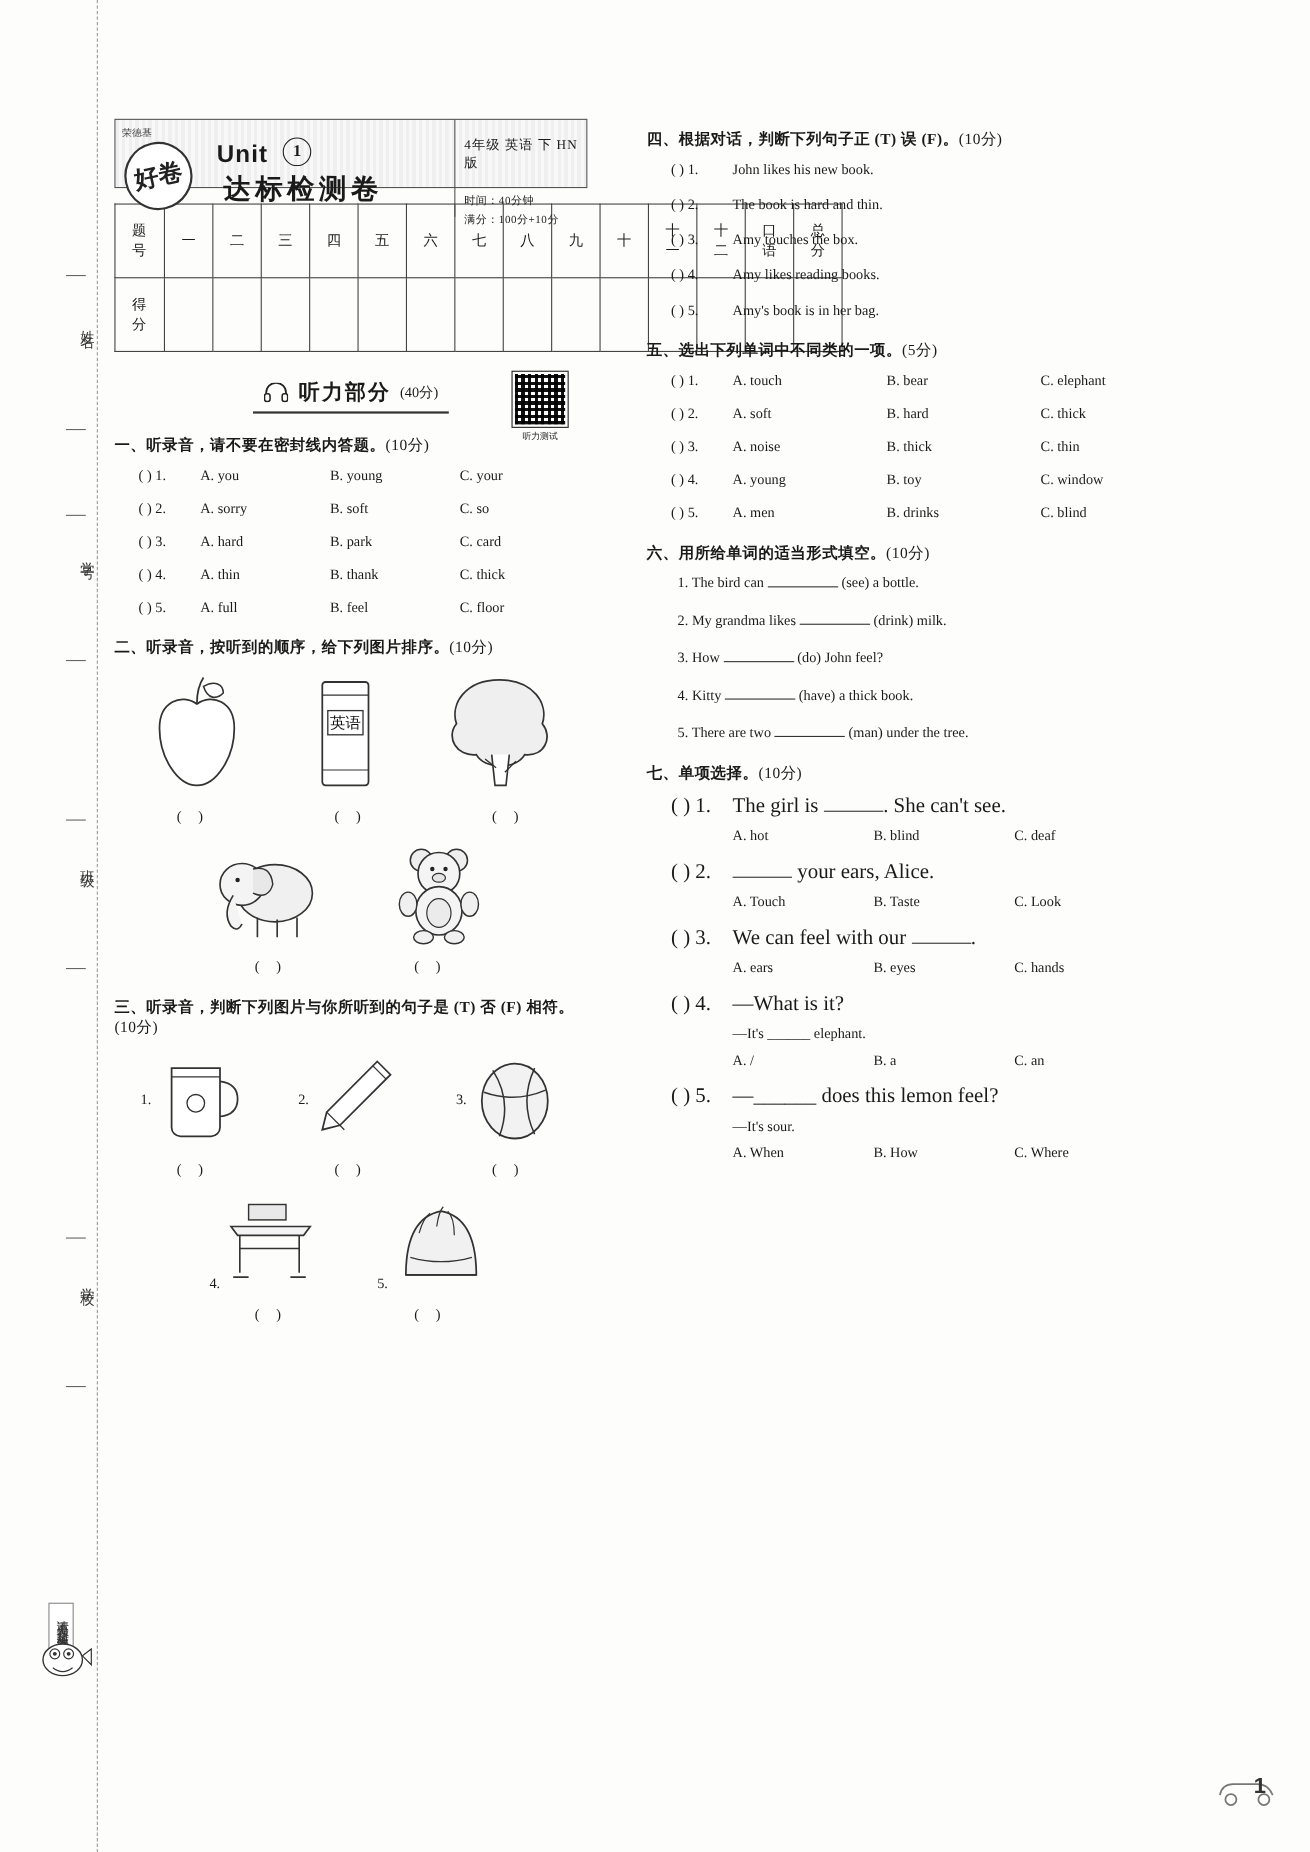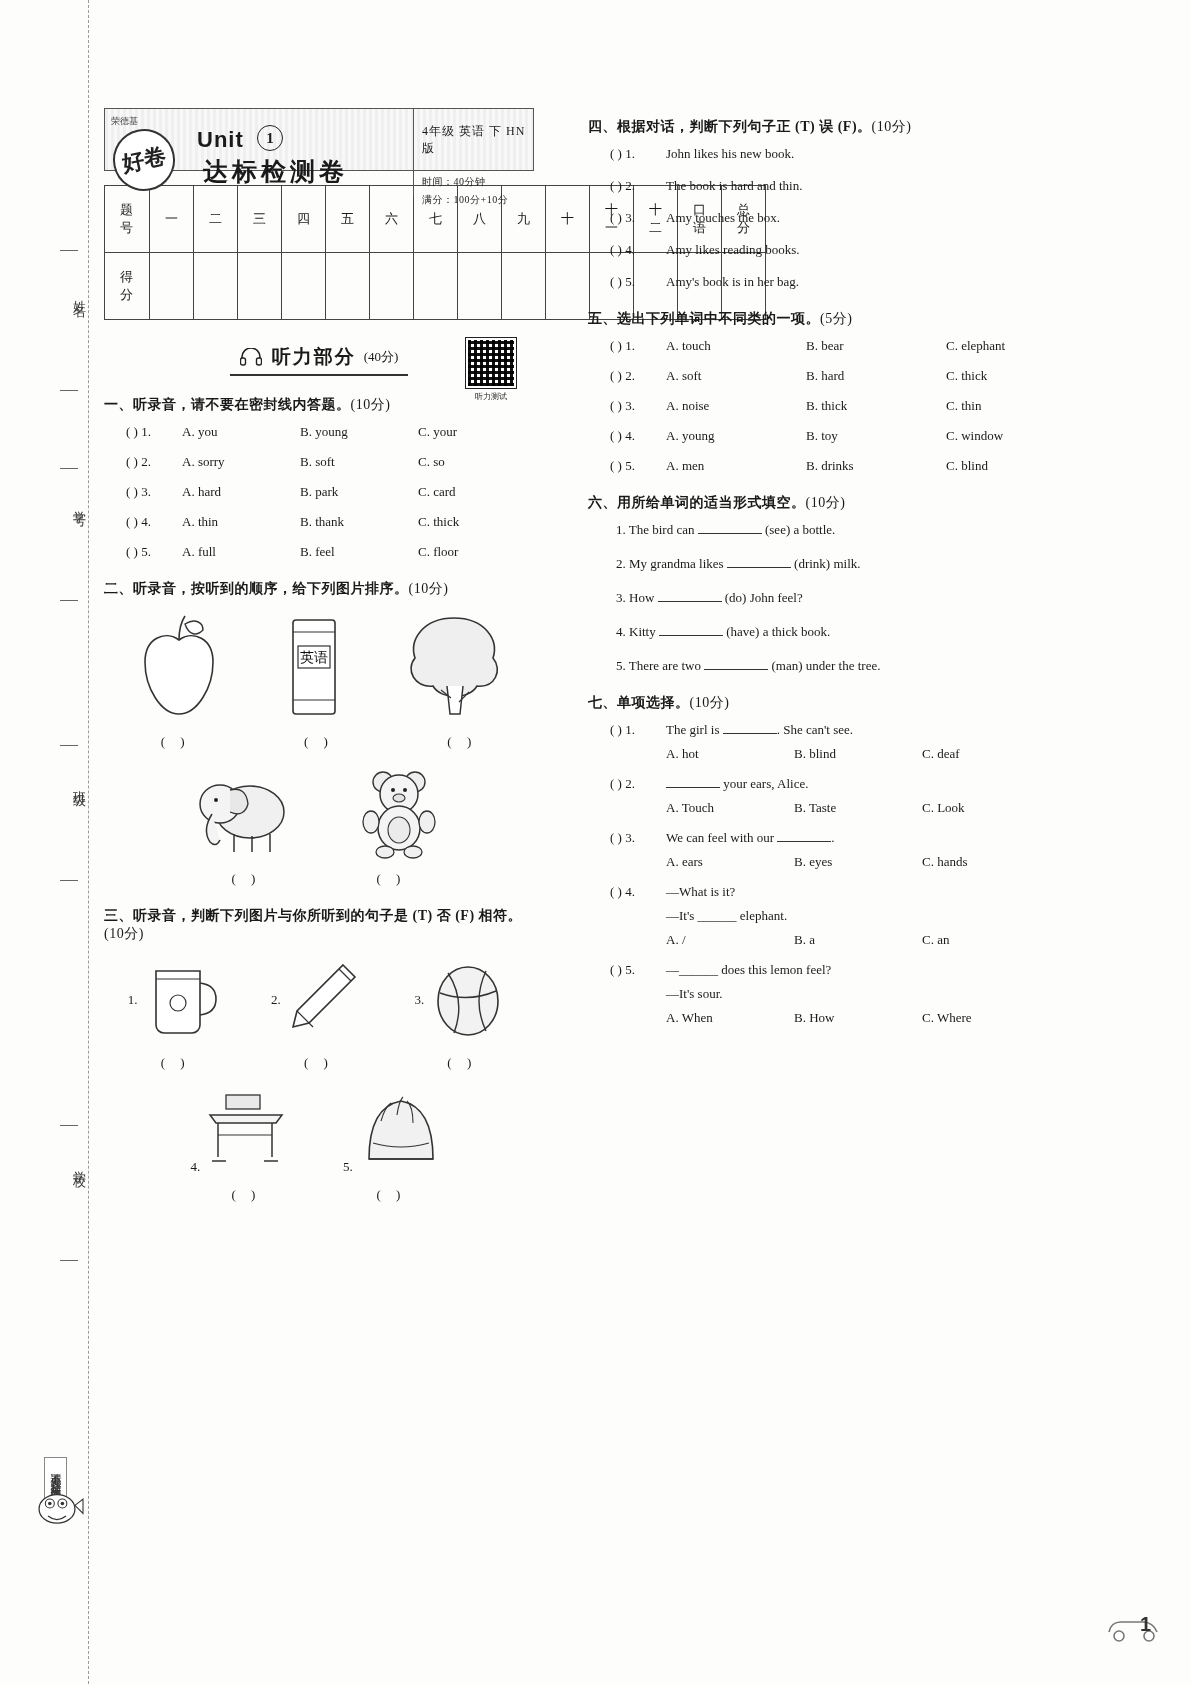--- a/index.html
+++ b/index.html
@@ -138,7 +138,7 @@
   .blank { display:inline-block; border-bottom:1px solid #333; width:64px; }
   .blank.s { width:54px; }
 
-  .mc-stem { font-size:13px; margin:0 0 8px 22px; }
+  .mc-stem { font-size:19px; margin:0 0 8px 22px; }
   .mc-stem .lead { display:inline-block; width:56px; }
   .mc-sub { font-size:13px; margin:0 0 8px 78px; }
   .mc-opts { display:flex; font-size:13px; margin:0 0 14px 78px; }

